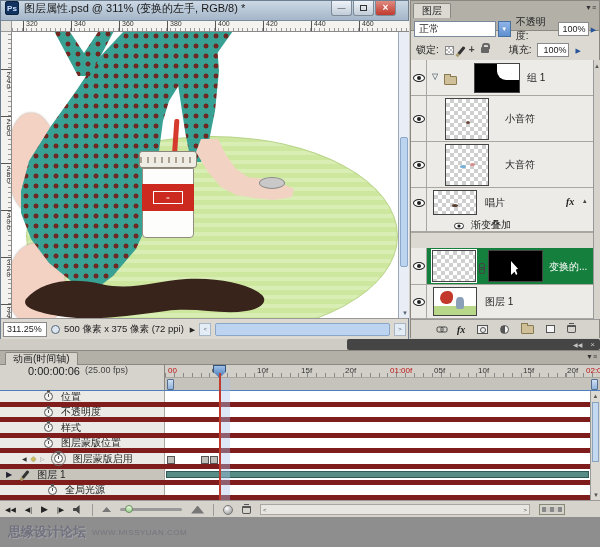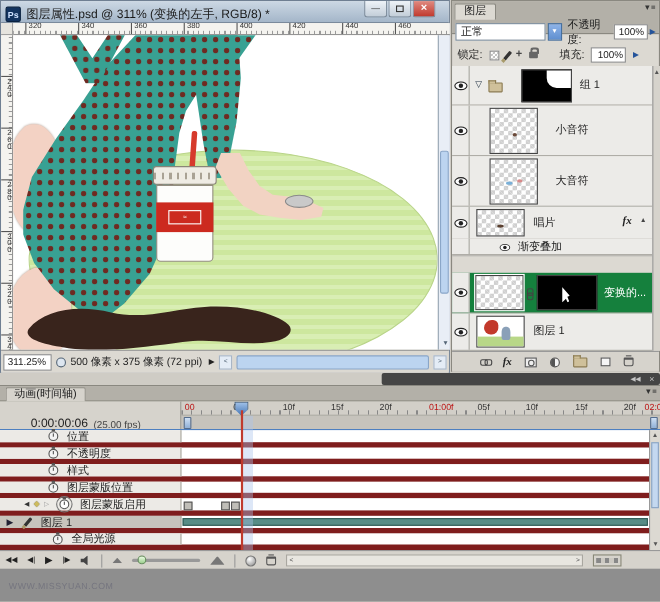--- a/index.html
+++ b/index.html
@@ -46,7 +46,7 @@
   .gi-lt::before{content:"<"} .gi-gt::before{content:">"} .gi-plus::before{content:"+"}
   
   #docwin{left:0;top:0;width:409px;height:339px;background:#e9e7e1;border:1px solid #6f7f92}
-  #titlebar{left:0;top:0;right:0;height:20px;background:linear-gradient(#ccd8e4,#a4b6c9);border-bottom:1px solid #7a8a9c;display:flex;align-items:flex-end;padding:0 4px}
+  #titlebar{left:0;top:0;right:0;height:20px;background:linear-gradient(#ccd8e4,#a4b6c9);border-bottom:1px solid #7a8a9c;display:flex;align-items:flex-start;padding:0 4px}
   .psicon{width:14px;height:14px;background:#12335f;color:#cfe2ff;font-size:8px;font-weight:bold;display:flex;align-items:center;justify-content:center;border-radius:2px;border:1px solid #0a2240}
   .winbtns{position:absolute;right:12px;top:0;display:flex}
   .winbtns>span{width:21px;height:15px;border:1px solid #7c8a99;border-top:none;border-radius:0 0 3px 3px;display:flex;align-items:center;justify-content:center;font-size:8px;color:#333;background:linear-gradient(#eef3f8,#c2cdd8);margin-left:1px}

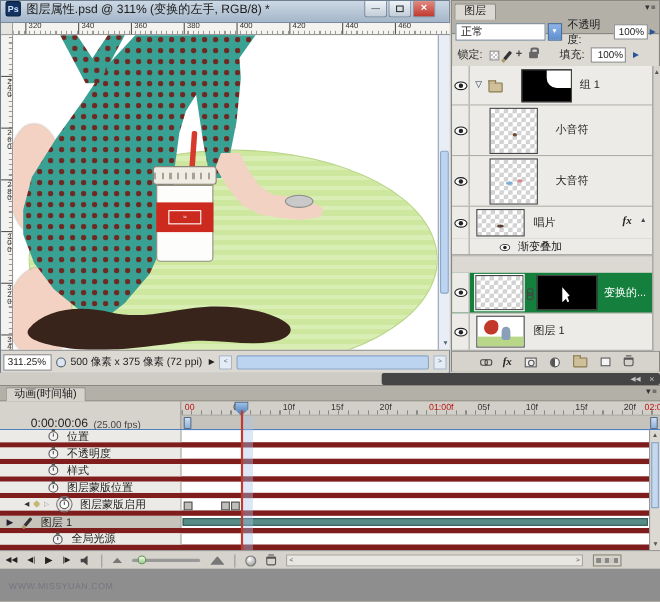--- a/index.html
+++ b/index.html
@@ -87,7 +87,7 @@
   #anim{left:0;top:350px;width:600px;height:167px;background:#d6d3cc;border-top:1px solid #8a8880}
   .atabrow{left:0;top:0;right:0;height:14px;background:#b3b0a8;border-bottom:1px solid #8a8880}
   .atab{position:absolute;left:5px;top:1px;height:13px;padding:0 7px;background:#d6d3cc;border:1px solid #8a8880;border-bottom:none;border-radius:2px 2px 0 0;font-size:10px;line-height:12px}
-  .timecell{left:0;top:14px;width:165px;height:26px;background:#d6d3cc;border-right:1px solid #8a8880;display:flex;align-items:flex-end;padding-left:28px;gap:5px}
+  .timecell{left:0;top:14px;width:165px;height:26px;background:#d6d3cc;border-right:1px solid #8a8880;display:flex;align-items:flex-start;padding-left:28px;gap:5px}
   .rulerbar{left:165px;top:14px;right:0;height:13px;background:#d2cfc8;border-bottom:1px solid #a9a7a0;overflow:hidden;background-image:repeating-linear-gradient(90deg,#888 0 1px,transparent 1px 8.9px);background-size:100% 4px;background-position:bottom;background-repeat:no-repeat}
   .rulerbar span{position:absolute;top:1px;font-size:8px;color:#333}
   .rulerbar span.red{color:#bb1111}

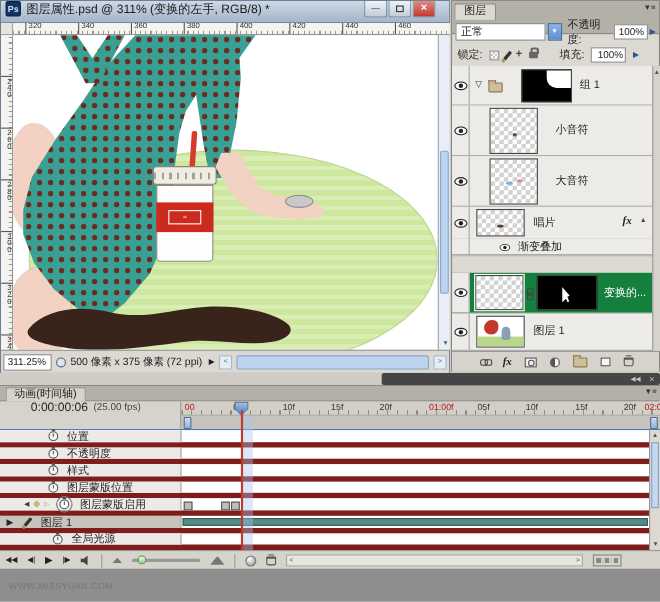--- a/index.html
+++ b/index.html
@@ -447,6 +447,7 @@
 </section>
 
 <footer id="footer" class="abs">
+  <span class="wm1">思缘设计论坛</span>
   <span class="wm2">WWW.MISSYUAN.COM</span>
 </footer>
 

